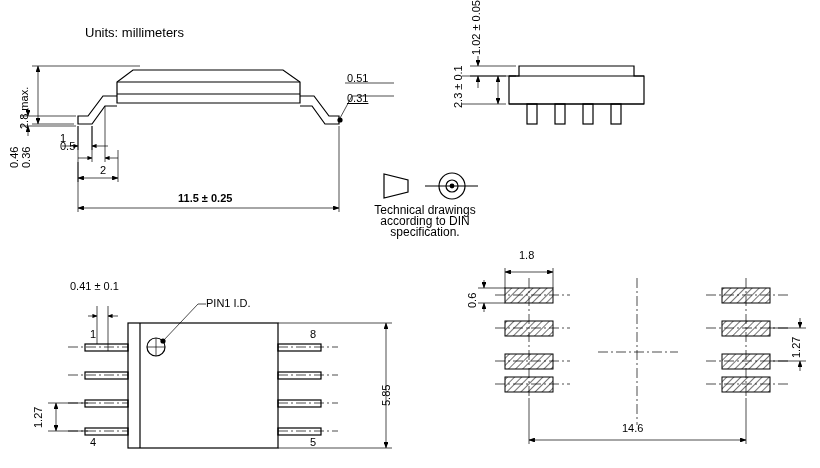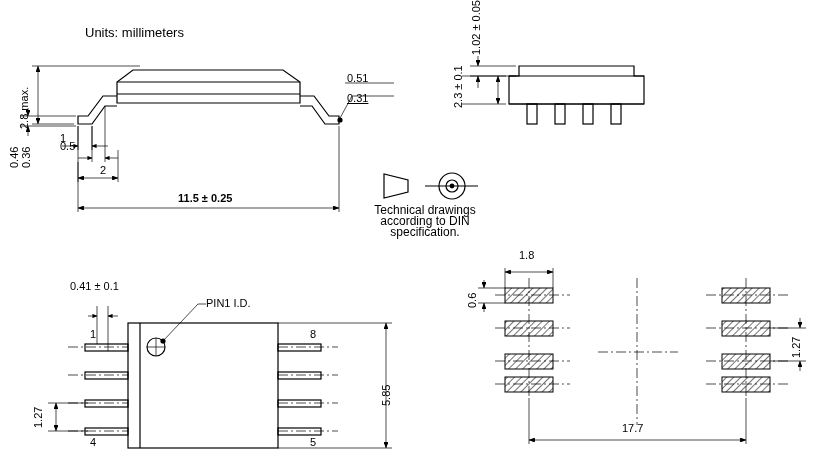--- a/index.html
+++ b/index.html
@@ -271,7 +271,7 @@
   <div class="lbl" style="left:519px;top:249px;text-align:center;">1.8</div>
   <div class="lbl vert" style="left:466px;top:308px;transform:rotate(-90deg);">0.6</div>
   <div class="lbl vert" style="left:790px;top:358px;transform:rotate(-90deg);">1.27</div>
-  <div class="lbl" style="left:622px;top:422px;">17.7</div>
+  <div class="lbl" style="left:622px;top:422px;">14.6</div>
 
 </div>
 

